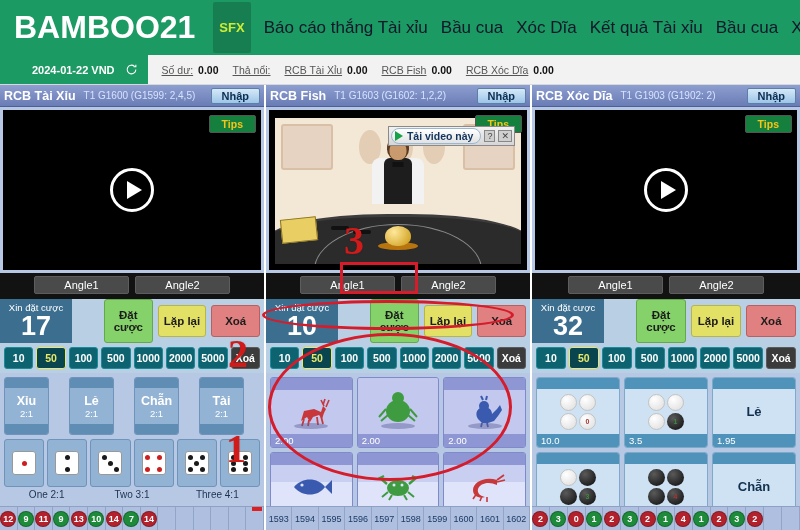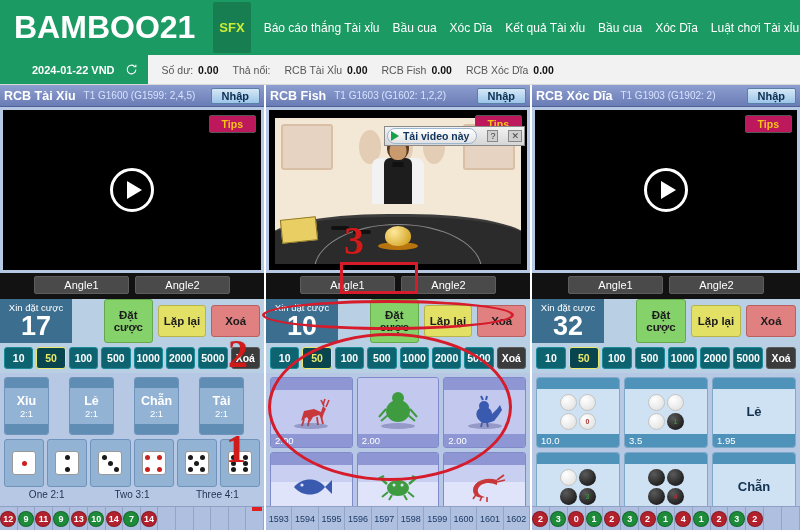--- a/index.html
+++ b/index.html
@@ -45,8 +45,8 @@
     border-radius: 2px;
   }
   .nav-item {
-    color: #ffffff;
-    font-size: 12px;
+    color: #0f172a;
+    font-size: 17px;
     white-space: nowrap;
   }
   

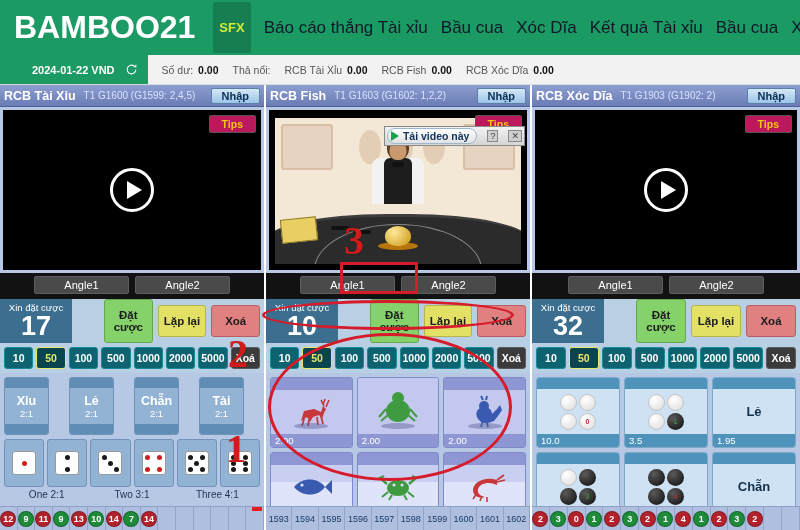--- a/index.html
+++ b/index.html
@@ -81,7 +81,7 @@
     color: #333;
   }
   .fld { display:flex; align-items:center; gap:5px; white-space:nowrap;}
-  .fld .lbl { color:#555; }
+  .fld .lbl { color:#555;text-decoration:underline; }
   .fld .val { color:#111; font-weight:bold; }
 
   

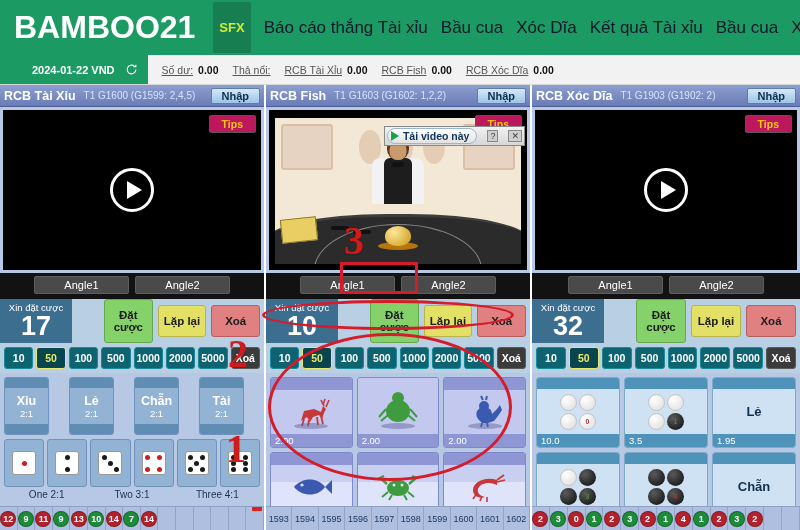--- a/index.html
+++ b/index.html
@@ -132,7 +132,7 @@
   }
   .tips-btn {
     position:absolute; top:5px; right:5px;
-    background:#be185d; color:#f5c518;
+    background:#15803d; color:#f5c518;
     font-size:10.5px; font-weight:bold;
     padding:2px 12px; border-radius:2px;
     border:1px solid #555;

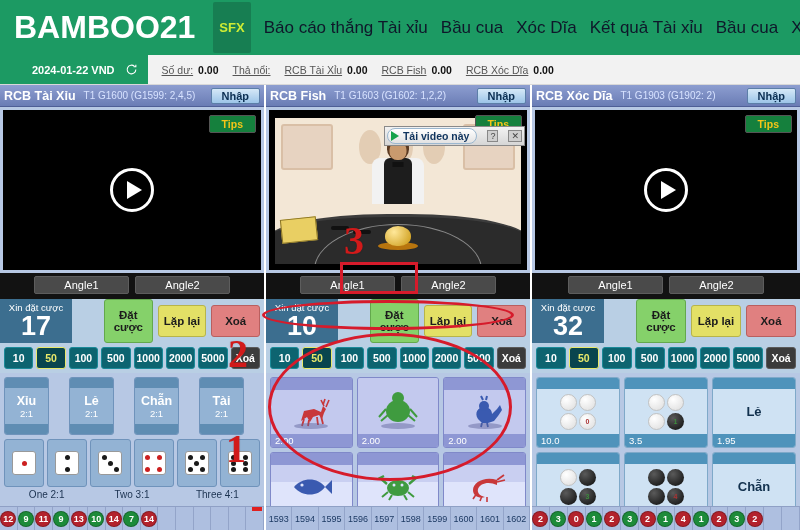--- a/index.html
+++ b/index.html
@@ -182,10 +182,10 @@
   .chiprow { position:absolute; bottom:34px; width:18px;height:4px;background:#111; border-radius:2px;}
 
   .dlbar {
-    position:absolute; top:16px; right:2px;
+    position:absolute; top:16px; right:12px;
     background: linear-gradient(#f2f2f2,#d6d6d6);
     border:1px solid #8a8a8a;
-    display:flex; align-items:center; gap:10px;
+    display:flex; align-items:center; gap:3px;
     padding:1px 2px; z-index: 9;
     font-size: 10px;
   }

